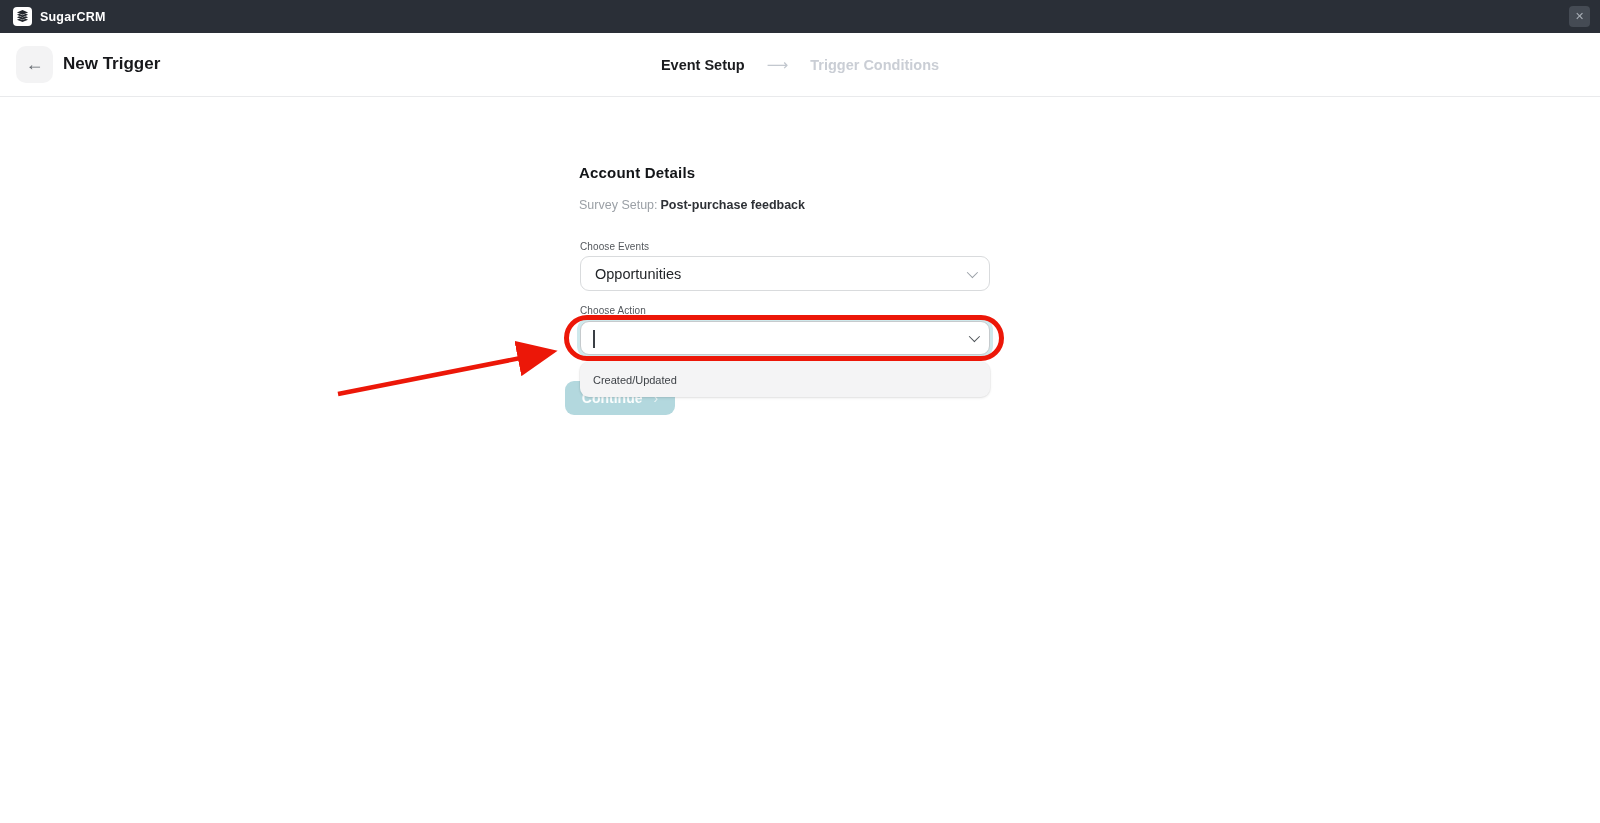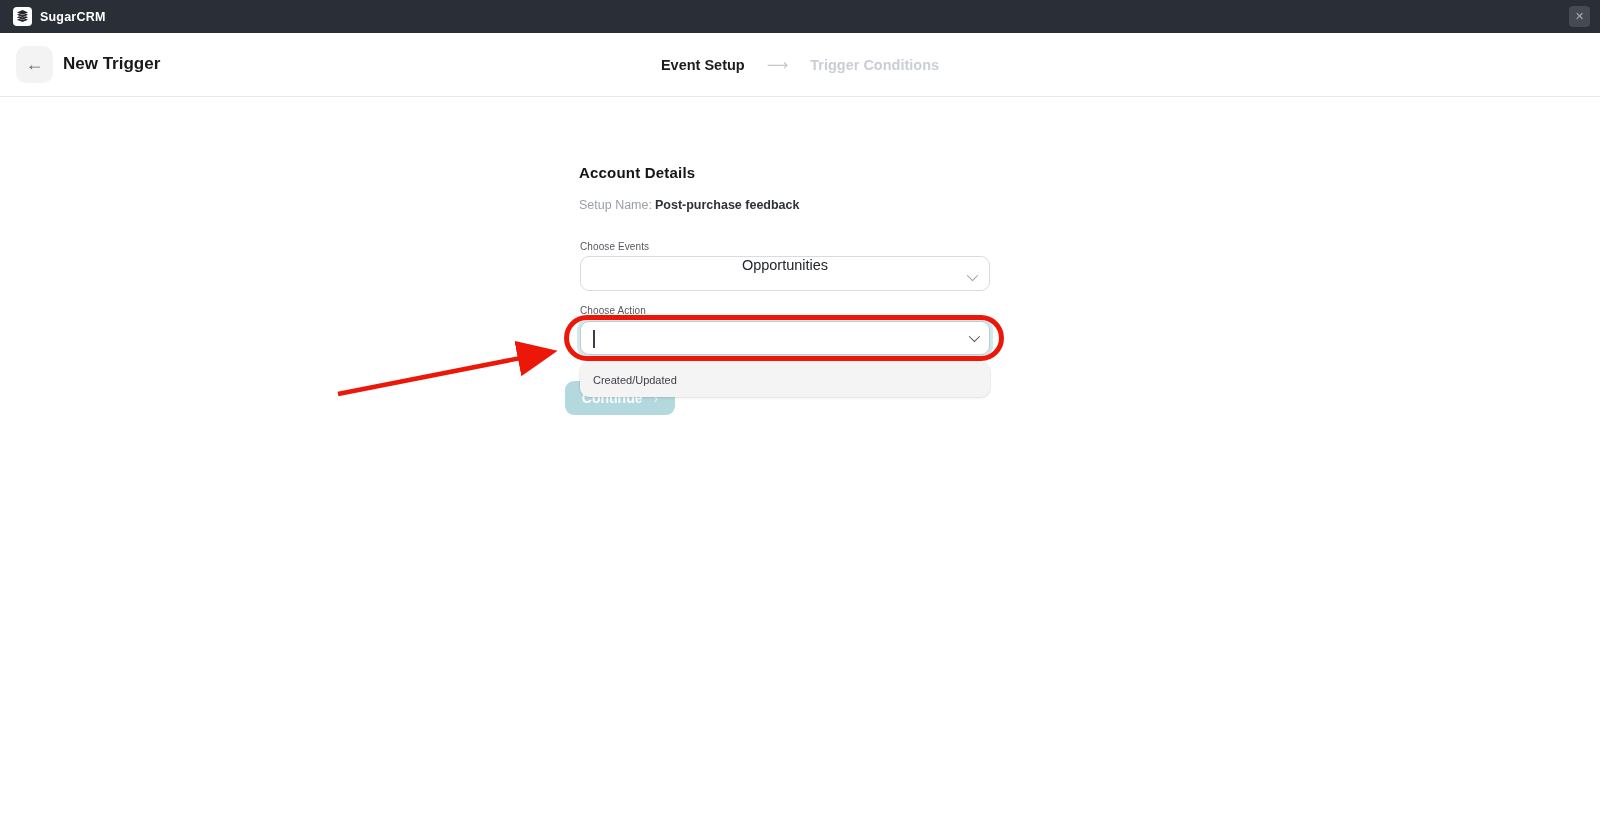--- a/index.html
+++ b/index.html
@@ -102,7 +102,7 @@
 
 <div class="h1">Account Details</div>
 <div class="survey">
-  <span>Setup Name:</span><span class="val">Post-purchase feedback</span>
+  <span>Survey Setup:</span><span class="val">Post-purchase feedback</span>
 </div>
 
 <div class="field-label lbl-events">Choose Events</div>

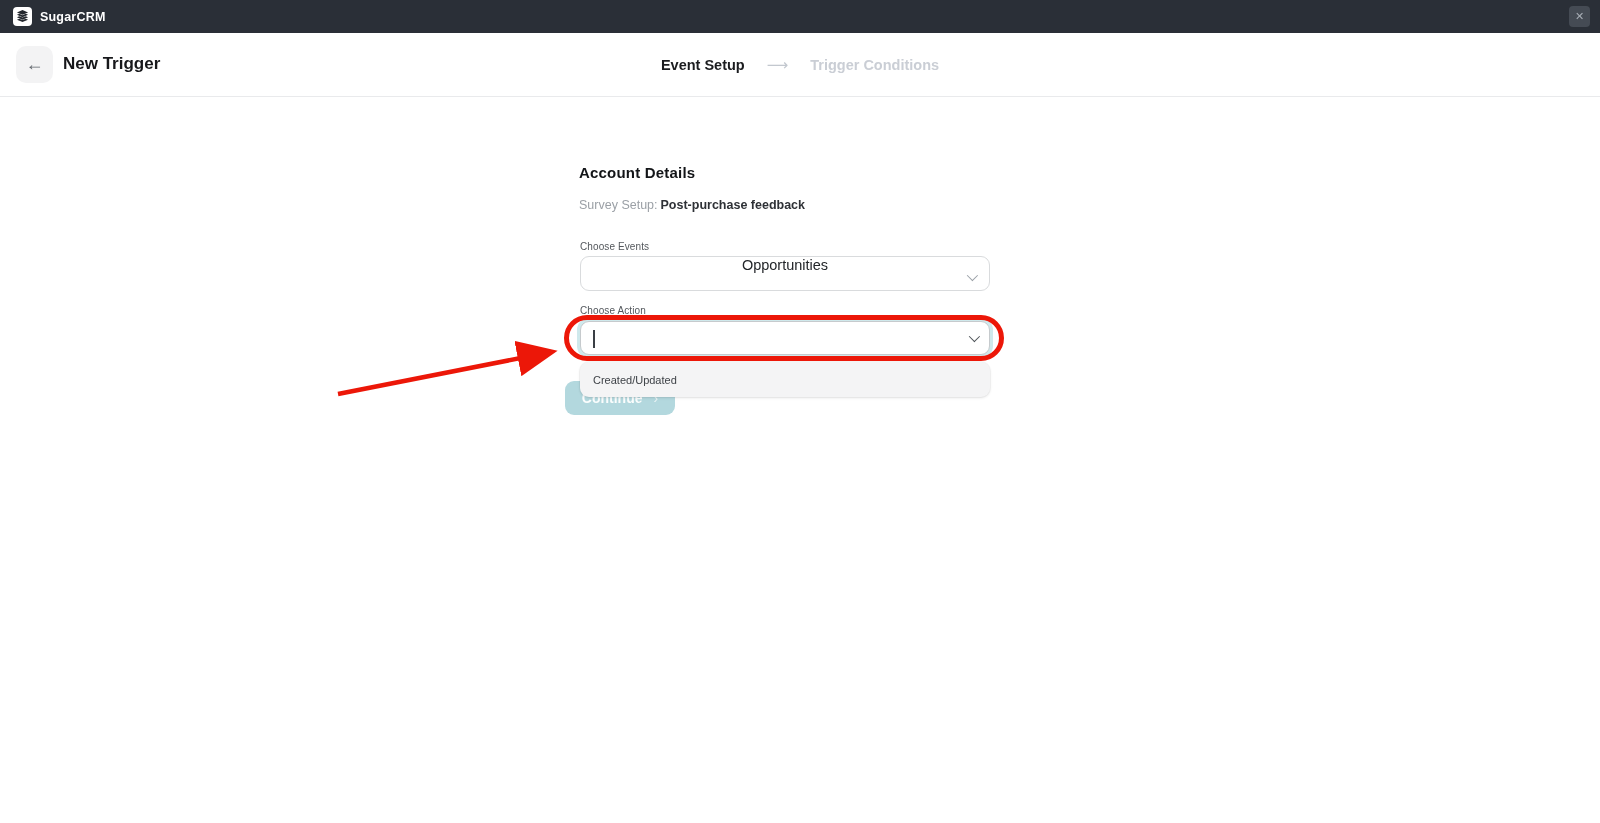--- a/index.html
+++ b/index.html
@@ -41,7 +41,7 @@
 
   .select-box { position:absolute; left:580px; width:410px; height:35px; background:#fff;
                 border:1px solid #d9dbdd; border-radius:9px; display:flex; align-items:center;
-                padding:0 14px; font-size:14.5px; color:#222529; cursor:pointer;flex-direction:column; }
+                padding:0 14px; font-size:14.5px; color:#222529; cursor:pointer; }
   .sel-events { top:256px; }
   .chev { margin-left:auto; width:8px; height:8px; border-right:1.6px solid #9aa0a7;
           border-bottom:1.6px solid #9aa0a7; transform:rotate(45deg) translateY(-2px); }

